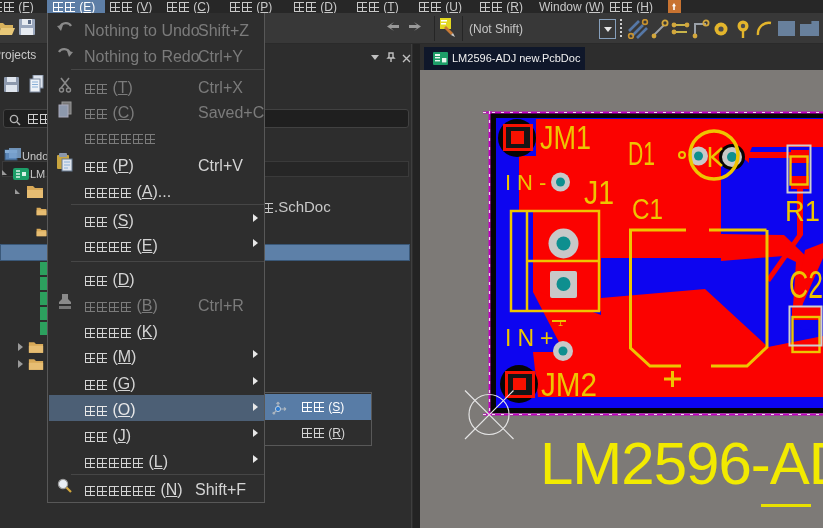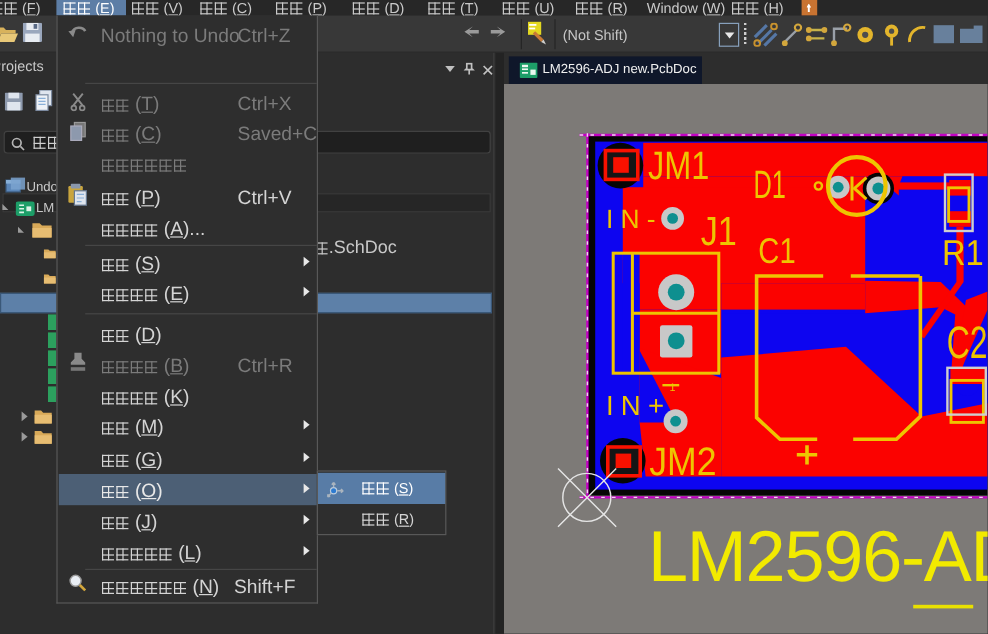--- a/index.html
+++ b/index.html
@@ -305,7 +305,7 @@
         <path d="M1 7 7 6 5 12z" fill="#8a8a8a"></path>
       </svg>
       <span class="lbl">Nothing to Undo</span>
-      <span class="sc">Ctrl+Z</span>
+      <span class="sc">Shift+Z</span>
     </div>
  <div class="abs" style="left:23px;top:56px;width:193px;height:1px;background:#464646"></div>
  <div class="mrow dim" style="top:60px;--c:#7b7b7b">

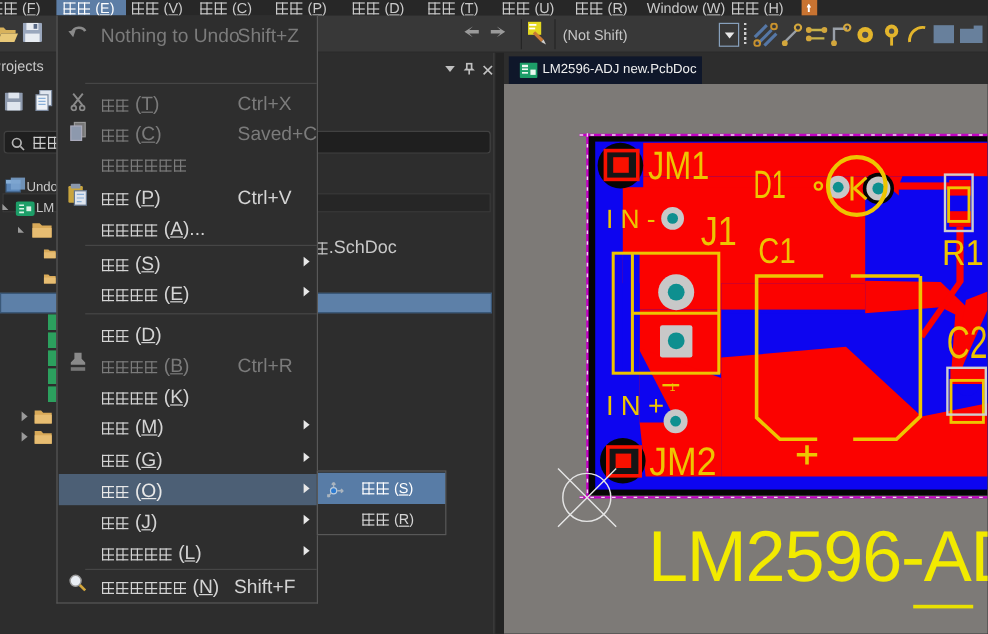--- a/index.html
+++ b/index.html
@@ -307,6 +307,14 @@
       <span class="lbl">Nothing to Undo</span>
       <span class="sc">Shift+Z</span>
     </div>
+ <div class="mrow dim" style="top:29px">
+      <svg class="abs" style="left:7px;top:3px" width="18" height="16" viewBox="0 0 18 16">
+        <path d="M14 8 C12 3 5 3 3 7" stroke="#8a8a8a" stroke-width="2.2" fill="none"></path>
+        <path d="M17 7 11 6 13 12z" fill="#8a8a8a"></path>
+      </svg>
+      <span class="lbl">Nothing to Redo</span>
+      <span class="sc">Ctrl+Y</span>
+    </div>
  <div class="abs" style="left:23px;top:56px;width:193px;height:1px;background:#464646"></div>
  <div class="mrow dim" style="top:60px;--c:#7b7b7b">
       <svg class="abs" style="left:9px;top:4px" width="14" height="16" viewBox="0 0 14 16">

